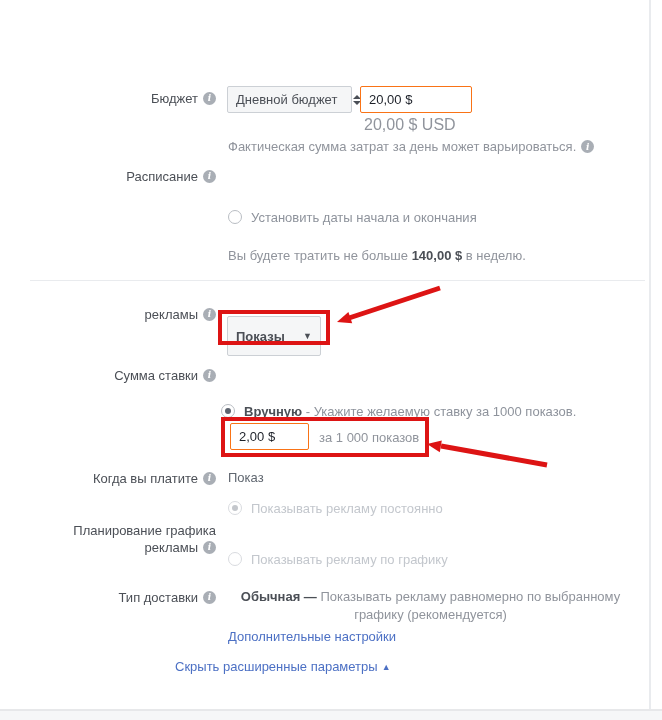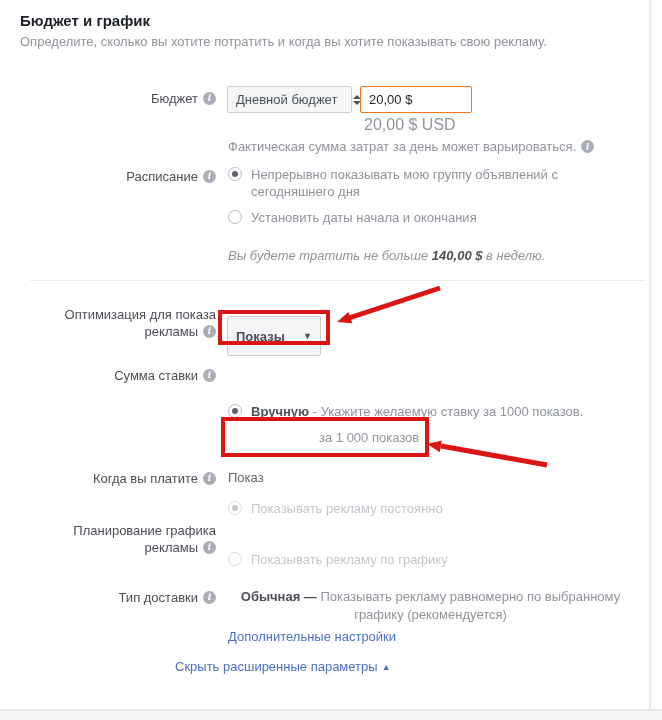--- a/index.html
+++ b/index.html
@@ -85,10 +85,6 @@
 
 <div class="page">
 
-  <div class="abs" style="left:20px; top:12px;">
-    <div class="title">Бюджет и график</div>
-    <div class="subtitle">Определите, сколько вы хотите потратить и когда вы хотите показывать свою рекламу.</div>
-  </div>
 
   <div class="field-label" style="top:90px;">
     <span class="label-line">

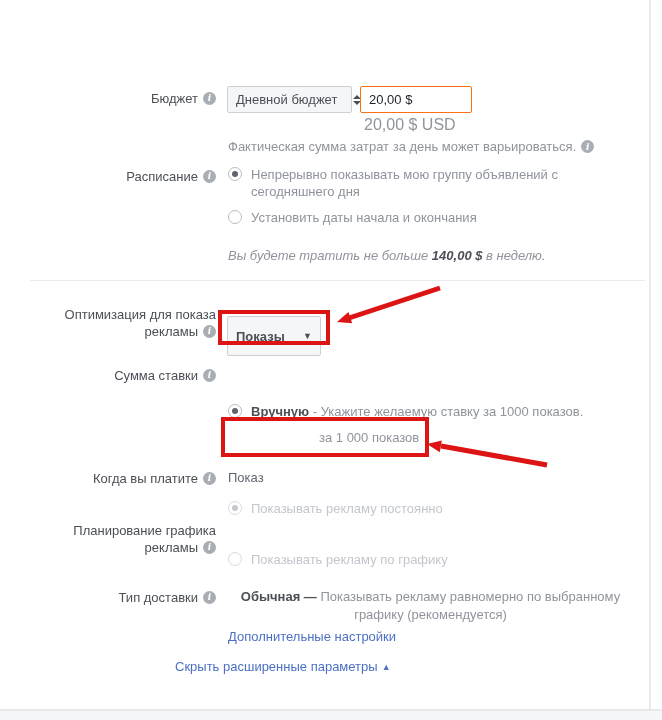--- a/index.html
+++ b/index.html
@@ -113,10 +113,6 @@
       <span class="info-icon">i</span>
     </span>
   </div>
-  <div class="radio-row" style="left:228px; top:166px; width:412px;">
-    <span class="rcircle sel"></span>
-    <span class="rtext" style="width:386px;">Непрерывно показывать мою группу объявлений с сегодняшнего дня</span>
-  </div>
   <div class="radio-row" style="left:228px; top:209px; width:412px;">
     <span class="rcircle"></span>
     <span class="rtext">Установить даты начала и окончания</span>

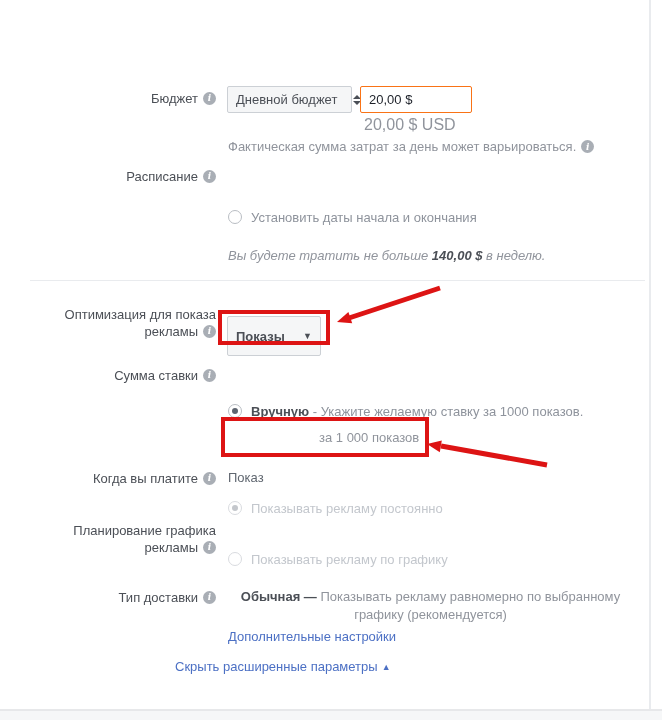--- a/index.html
+++ b/index.html
@@ -117,7 +117,7 @@
     <span class="rcircle"></span>
     <span class="rtext">Установить даты начала и окончания</span>
   </div>
-  <div class="abs muted" style="left:228px; top:248px;font-style:italic;">
+  <div class="abs muted" style="left:228px; top:248px;">
     <span>Вы будете тратить не больше </span><b class="dark">140,00 $</b><span> в неделю.</span>
   </div>
 

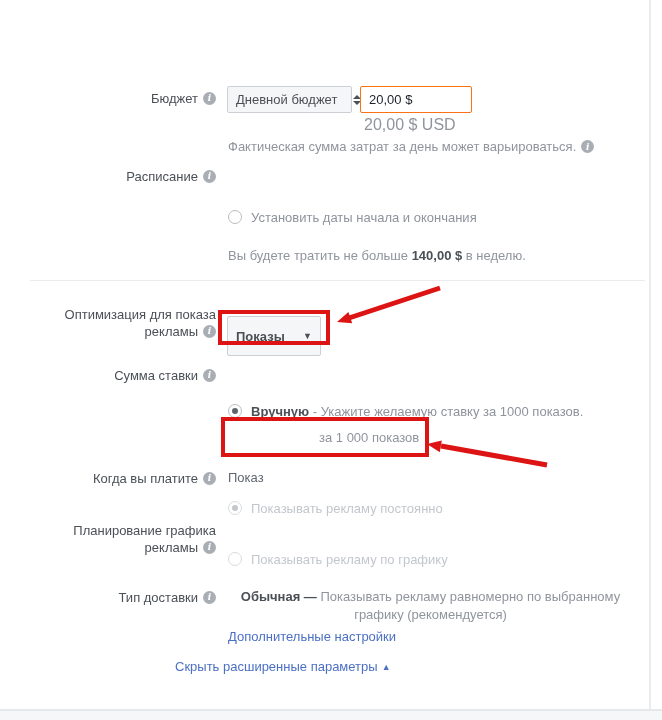--- a/index.html
+++ b/index.html
@@ -125,9 +125,6 @@
 
   <div class="field-label" style="top:306px;">
     <span class="label-line">
-        <span>Оптимизация для показа</span>
-      </span>
-    <span class="label-line">
       <span>рекламы</span>
       <span class="info-icon">i</span>
     </span>

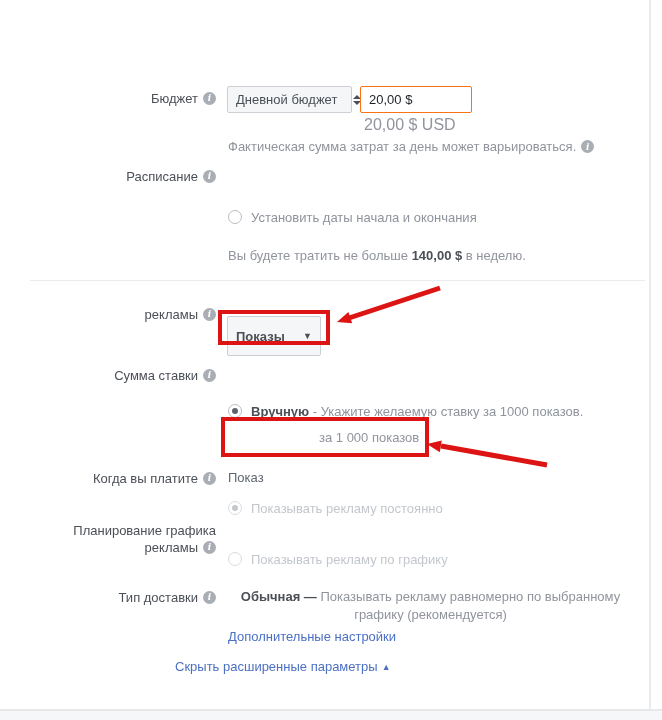--- a/index.html
+++ b/index.html
@@ -141,7 +141,7 @@
       <span class="info-icon">i</span>
     </span>
   </div>
-  <div class="radio-row" style="left:228px; top:403px;">
+  <div class="radio-row" style="left:221px; top:403px;">
     <span class="rcircle sel"></span>
     <span class="rtext" style="white-space:nowrap;"><b>Вручную</b><span> - Укажите желаемую ставку за 1000 показов.</span></span>
   </div>

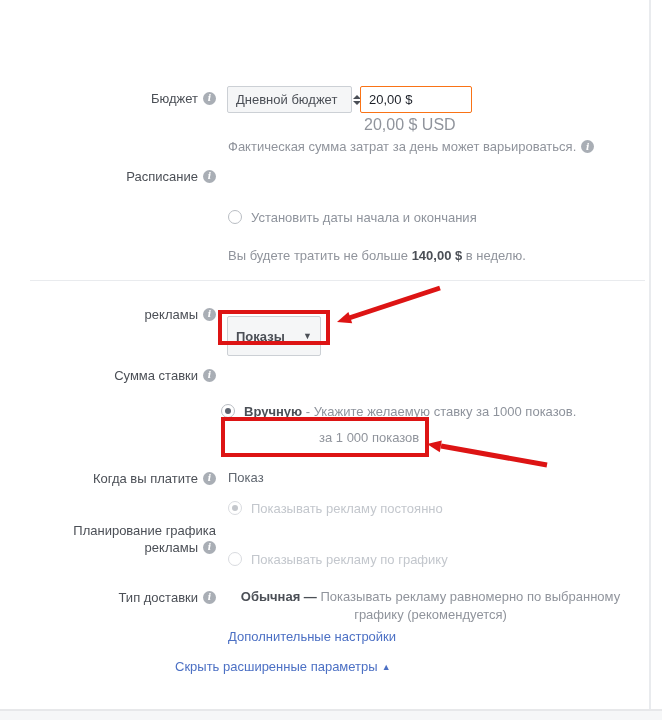--- a/index.html
+++ b/index.html
@@ -145,6 +145,7 @@
     <span class="rcircle sel"></span>
     <span class="rtext" style="white-space:nowrap;"><b>Вручную</b><span> - Укажите желаемую ставку за 1000 показов.</span></span>
   </div>
+  <input type="text" class="text-input" style="left: 230px; top: 423px; width: 79px;" value="2,00 $">
   <div class="abs muted" style="left:319px; top:430px;">за 1 000 показов</div>
   <div class="ann-box" style="left:221px; top:417px; width:208px; height:40px;"></div>
 

